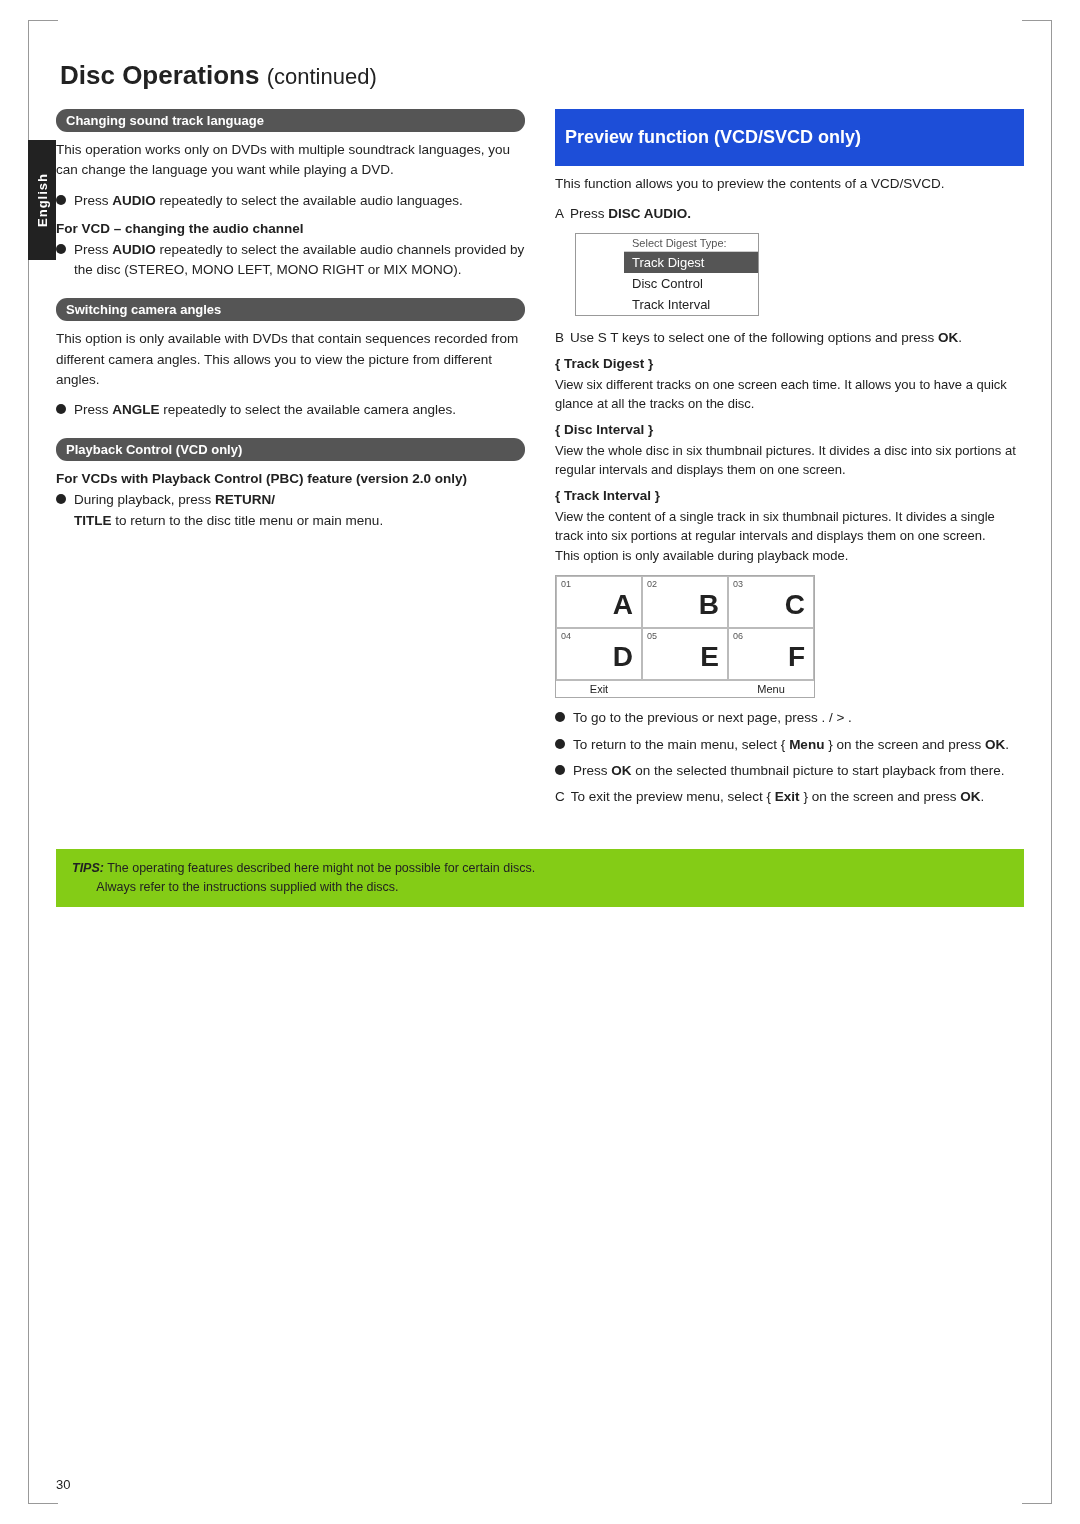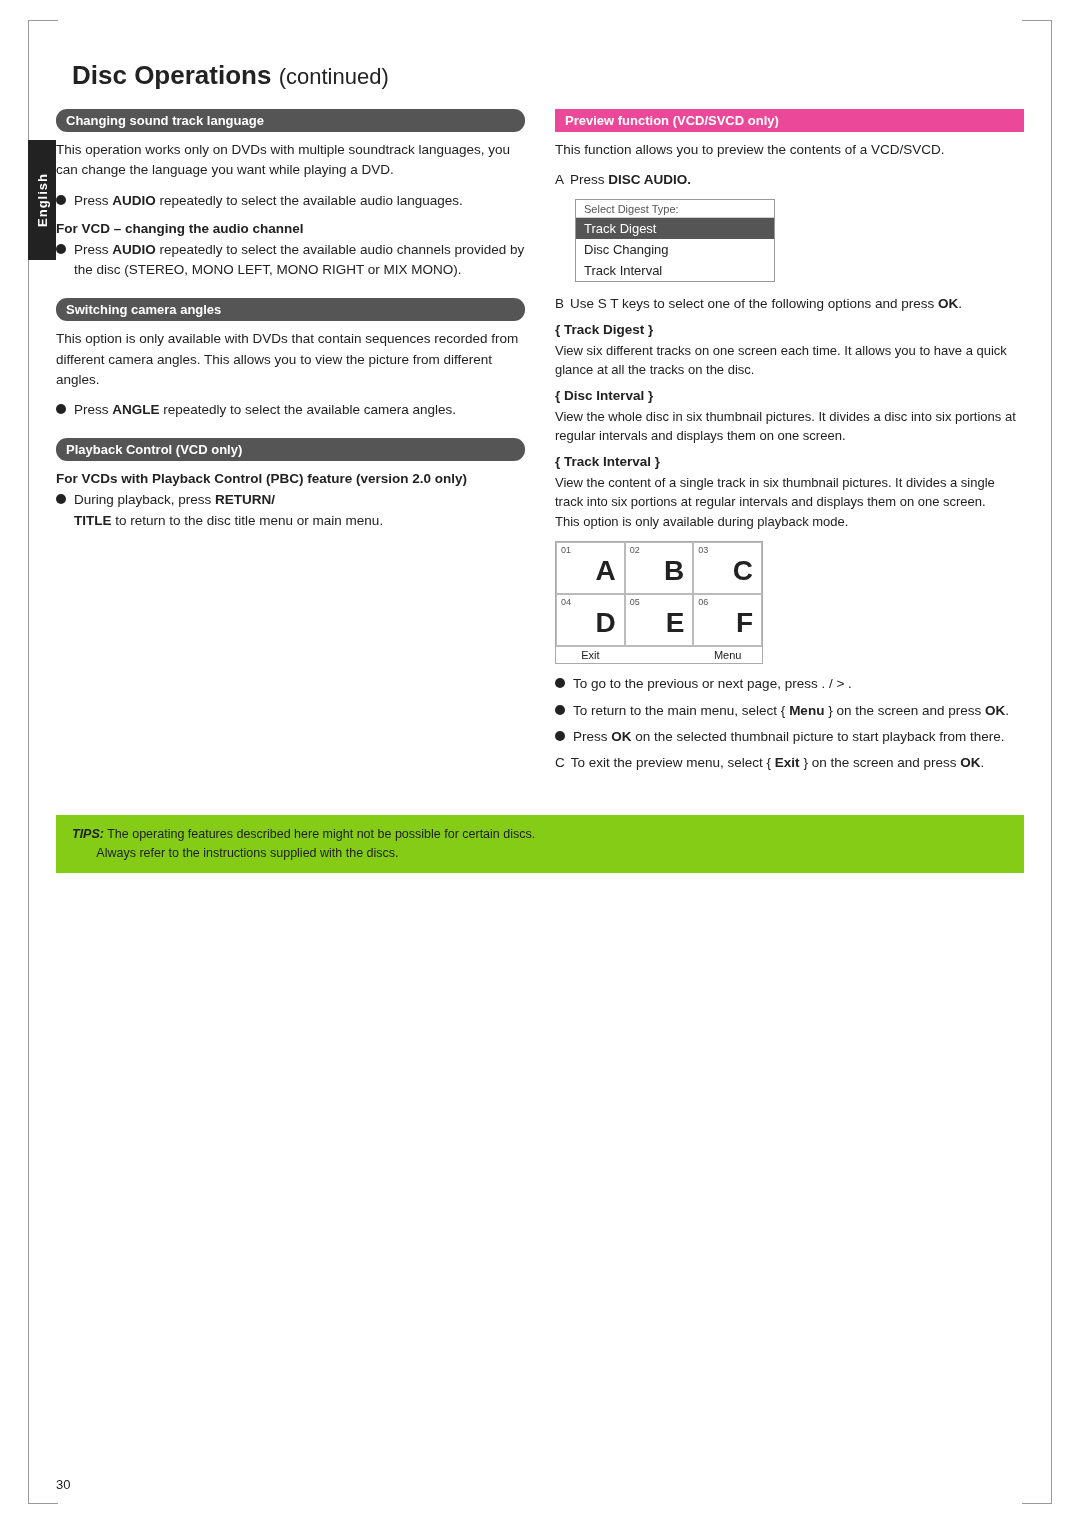--- a/index.html
+++ b/index.html
@@ -91,7 +91,7 @@
       font-size: 26px;
       font-weight: bold;
       margin-bottom: 18px;
-      margin-left: 16px;
+      margin-left: 4px;
     }
     .page-title span.continued {
       font-weight: normal;

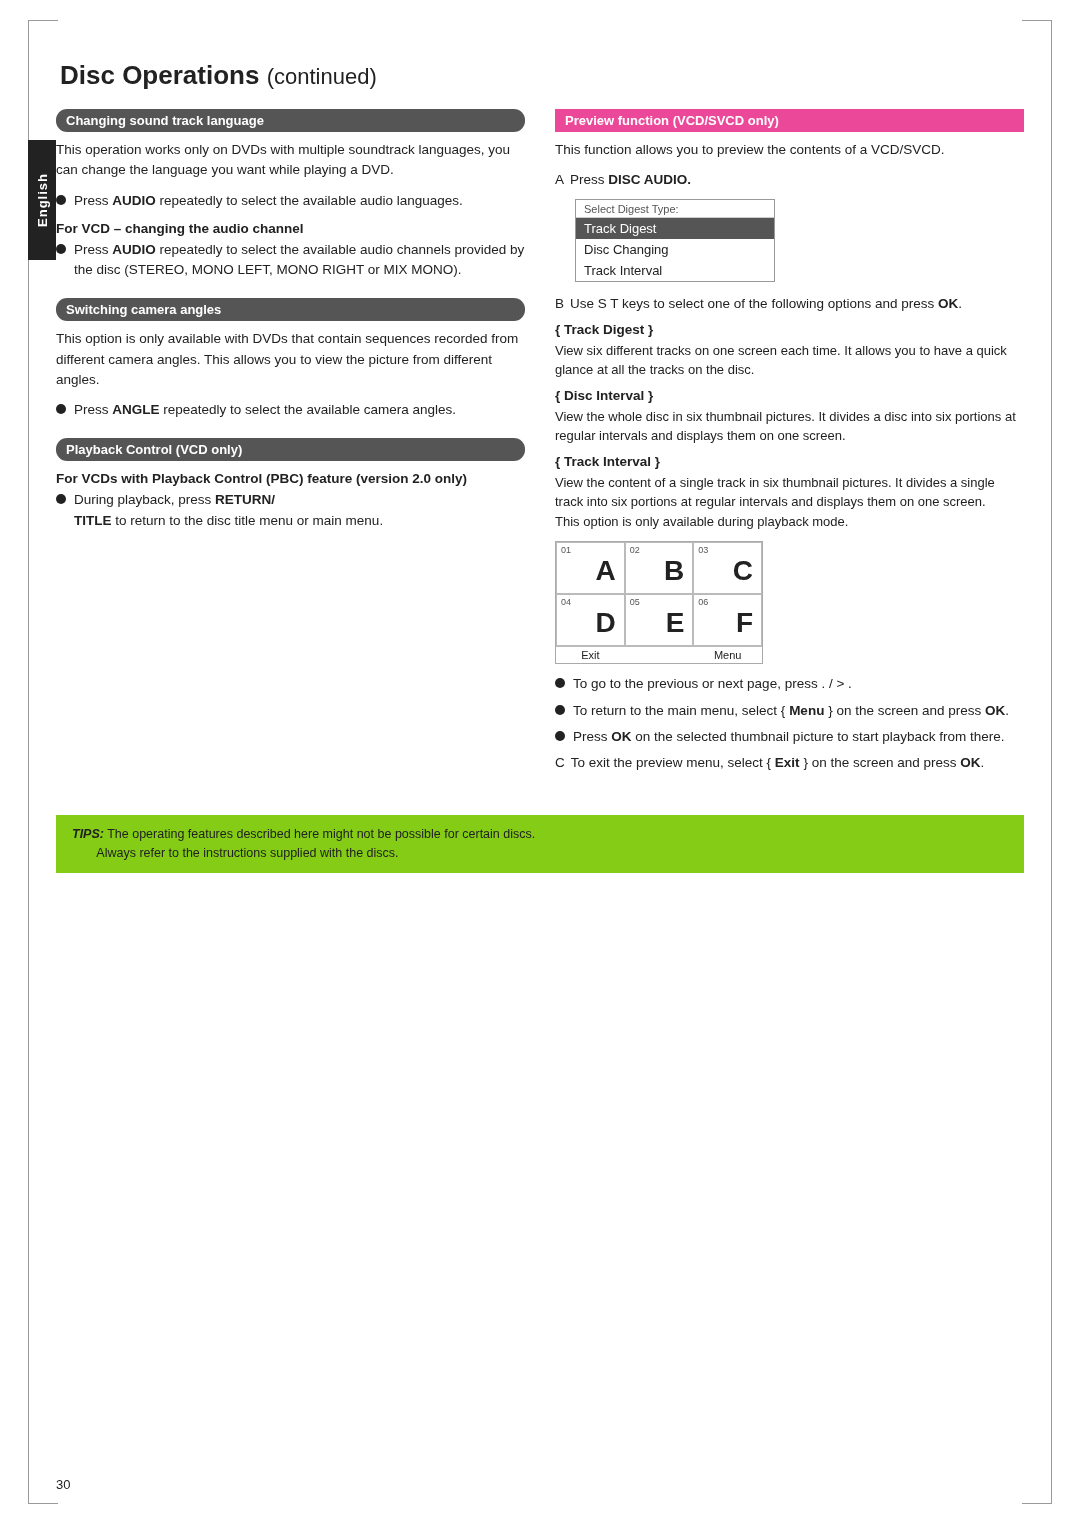--- a/index.html
+++ b/index.html
@@ -155,11 +155,11 @@
 
     
     .preview-header {
-      background: #ec4899;
+      background: #1d4ed8;
       color: #fff;
-      font-size: 13px;
-      font-weight: bold;
-      padding: 4px 10px;
+      font-size: 18px;
+      font-weight: bold;
+      padding: 18px 10px;
       margin-bottom: 8px;
     }
 

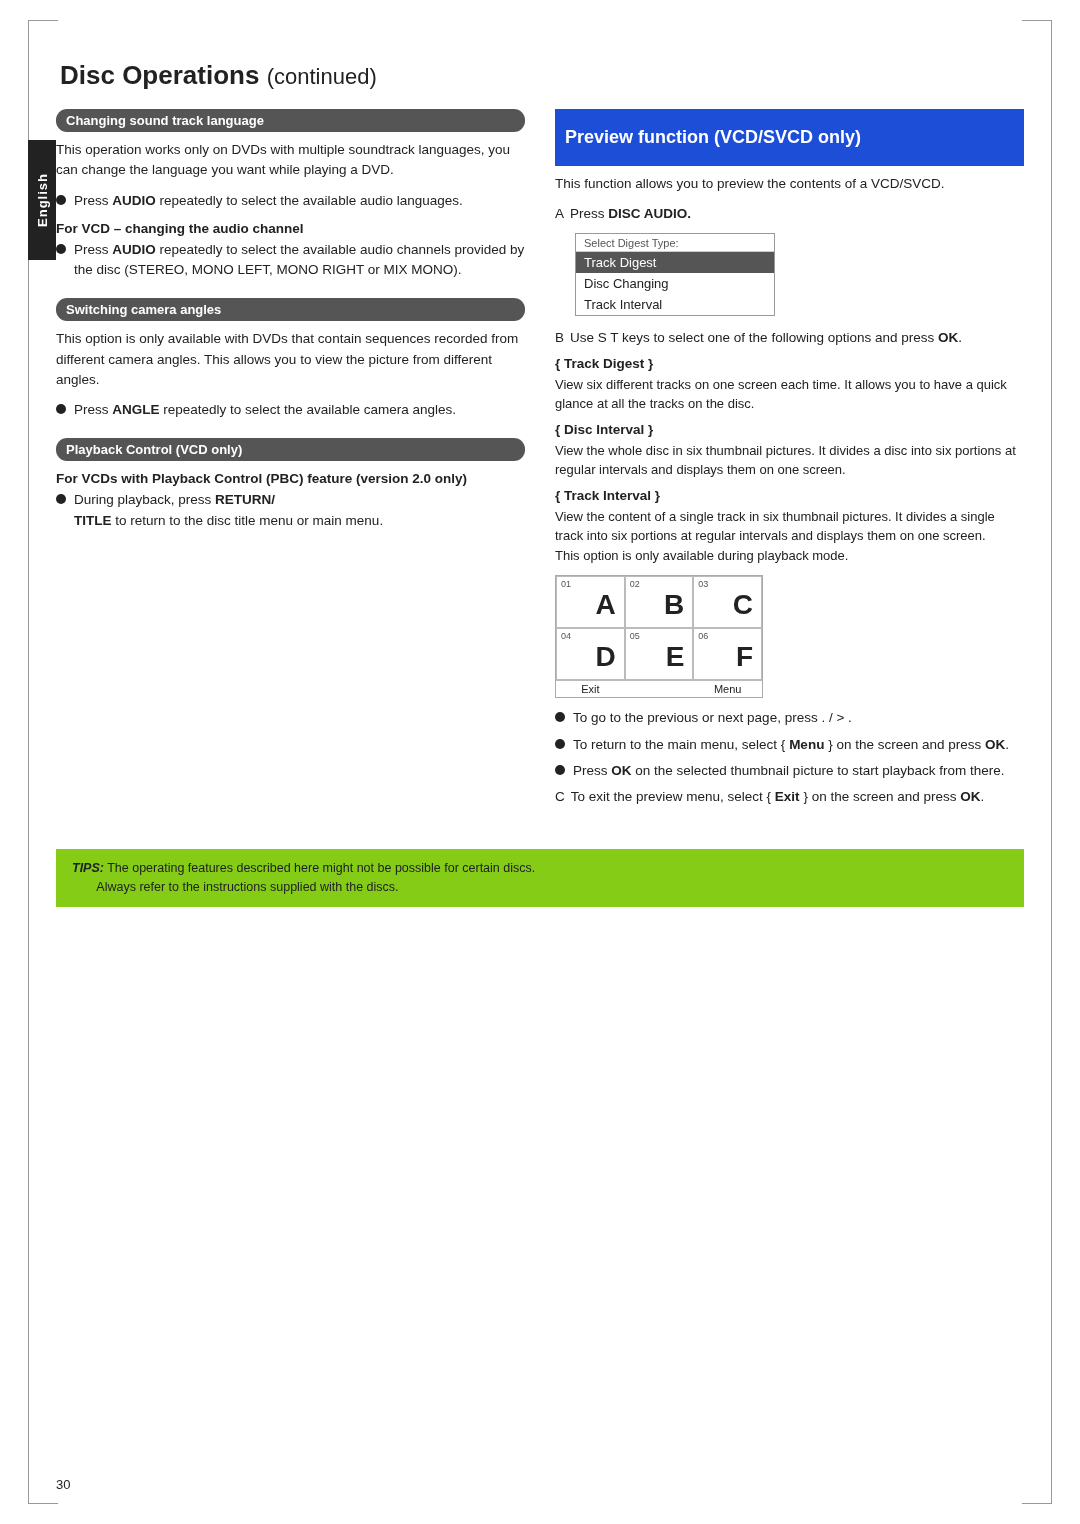--- a/index.html
+++ b/index.html
@@ -179,7 +179,8 @@
     .digest-menu {
       border: 1px solid #999;
       margin: 6px 0 12px 20px;
-      width: 200px;
+      width: 184px;
+      padding-left: 48px;
     }
     .digest-menu-title {
       font-size: 11px;

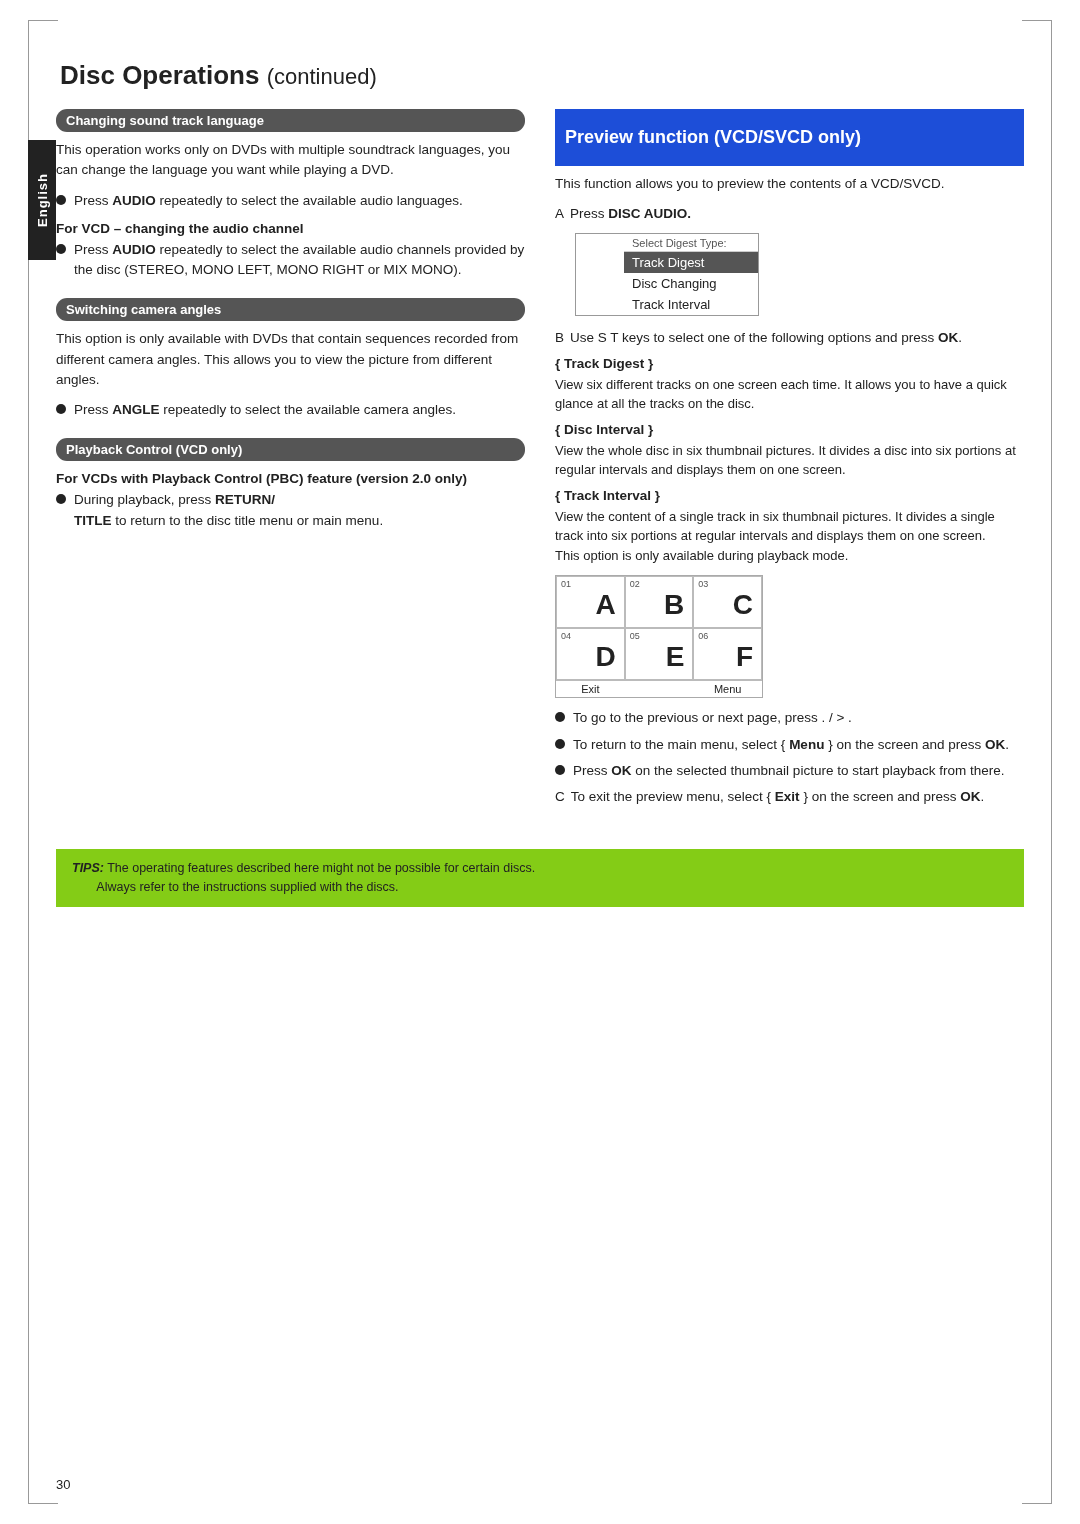--- a/index.html
+++ b/index.html
@@ -361,7 +361,7 @@
         <div class="digest-menu">
           <div class="digest-menu-title">Select Digest Type:</div>
           <div class="digest-menu-item selected">Track Digest</div>
-          <div class="digest-menu-item">Disc Changing</div>
+          <div class="digest-menu-item">Disc Control</div>
           <div class="digest-menu-item">Track Interval</div>
         </div>
 

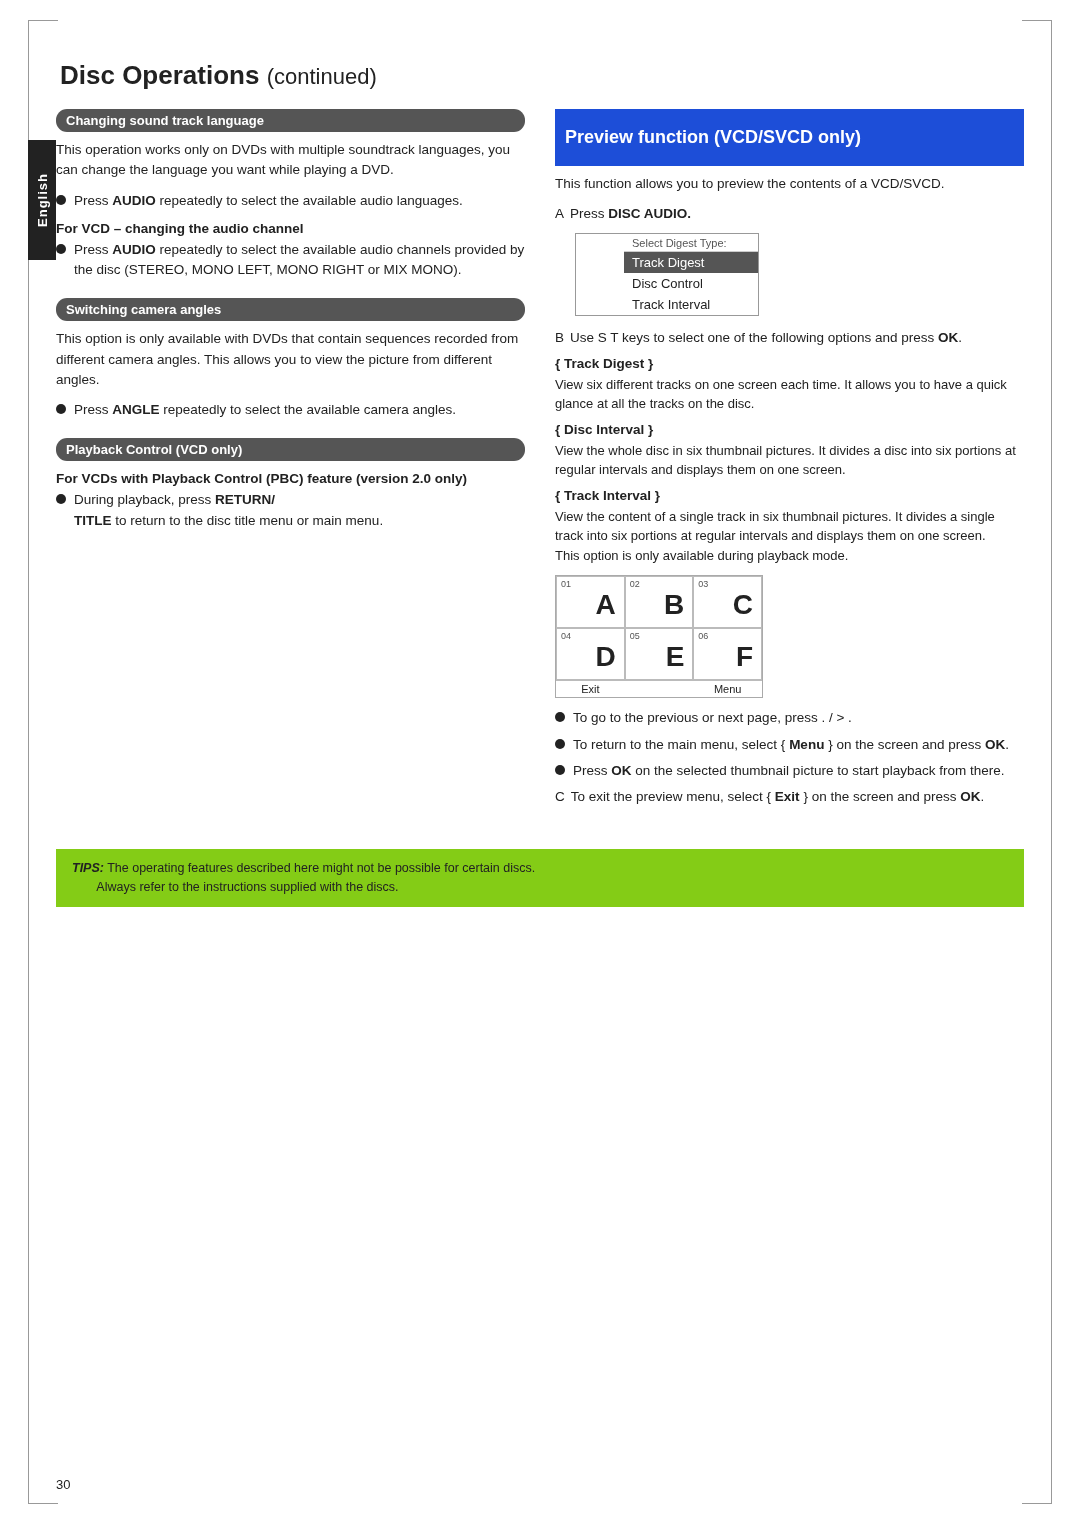--- a/index.html
+++ b/index.html
@@ -211,7 +211,7 @@
     .thumb-grid {
       border: 1px solid #aaa;
       margin: 10px 0;
-      width: 208px;
+      width: 260px;
     }
     .thumb-row {
       display: flex;

